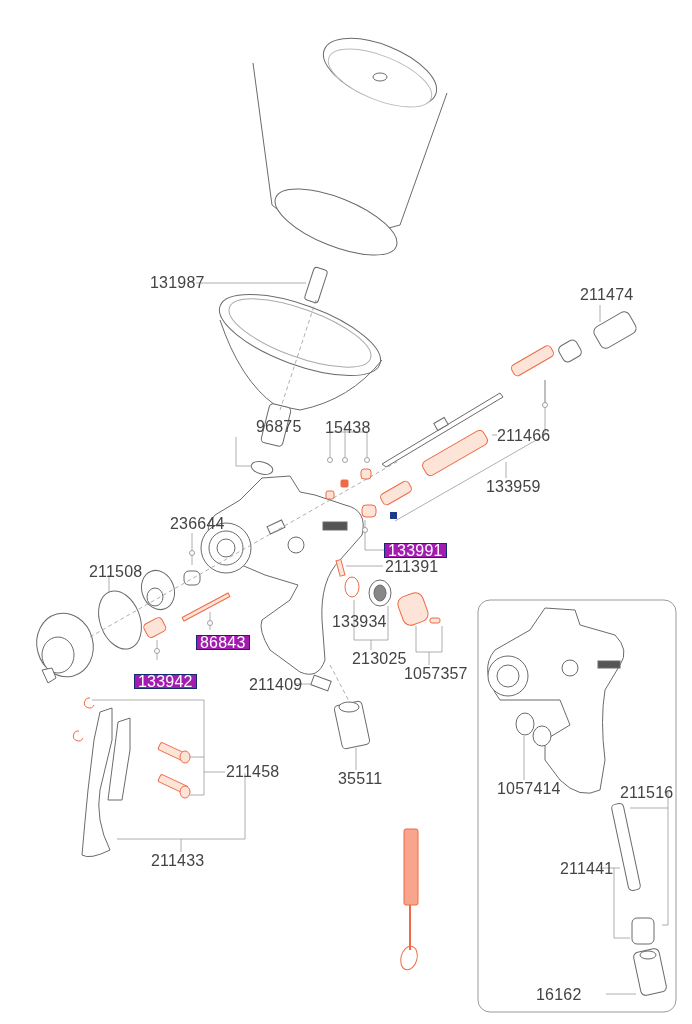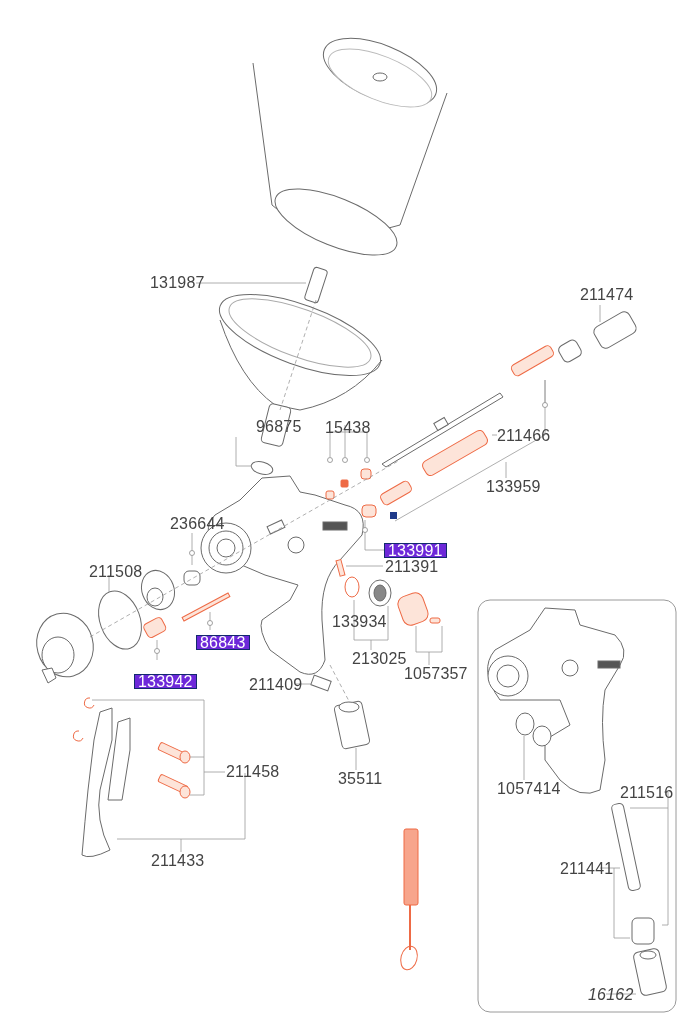--- a/index.html
+++ b/index.html
@@ -8,7 +8,7 @@
   #diagram { position:absolute; left:0; top:0; width:692px; height:1024px; }
   .lbl { position:absolute; font-size:16px; color:#444; letter-spacing:0.2px;
          line-height:13px; white-space:nowrap; cursor:pointer; }
-  .lbl.hl { background:#6d28d9; color:#ffffff; padding:0 3px; border:1px solid #132a6e; }
+  .lbl.hl { background:#a21caf; color:#ffffff; padding:0 3px; border:1px solid #132a6e; }
   .part { fill:#ffffff; stroke:#6b6b6b; stroke-width:1; }
   .part-o { fill:#fde4d9; stroke:#ee6a45; stroke-width:1; }
   .lead { fill:none; stroke:#9a9a9a; stroke-width:0.8; }

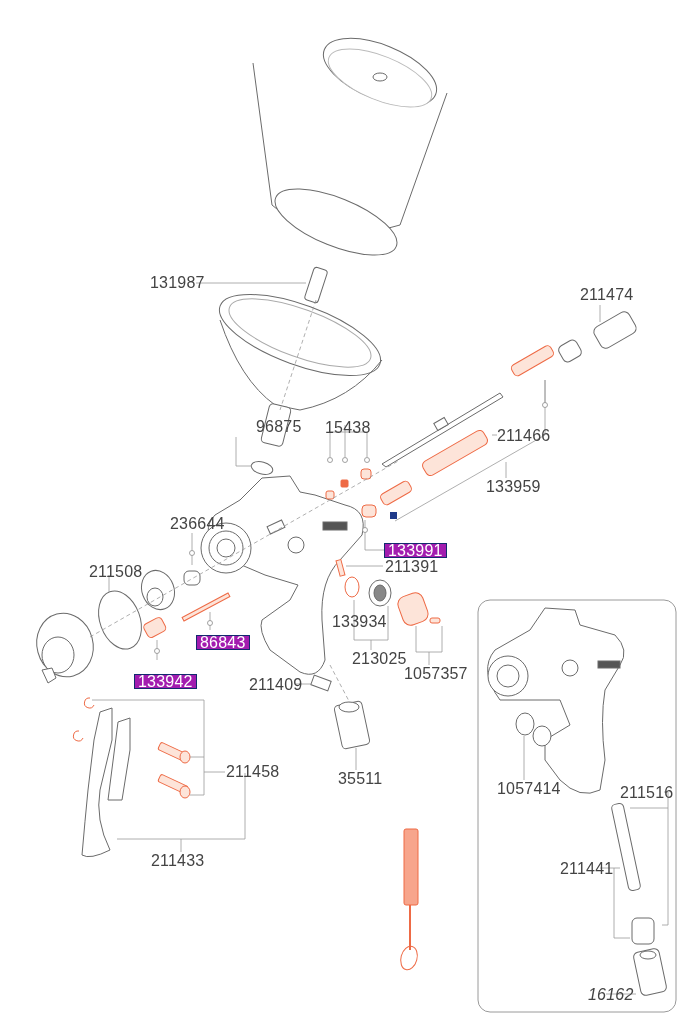--- a/index.html
+++ b/index.html
@@ -223,6 +223,6 @@
 <div class="lbl" style="left:497px; top:782px;">1057414</div>
 <div class="lbl" style="left:620px; top:786px;">211516</div>
 <div class="lbl" style="left:560px; top:862px;">211441</div>
-<div class="lbl" style="left:588px; top:988px;font-style:italic;">16162</div>
+<div class="lbl" style="left:536px; top:988px;">16162</div>
 
 </body></html>

